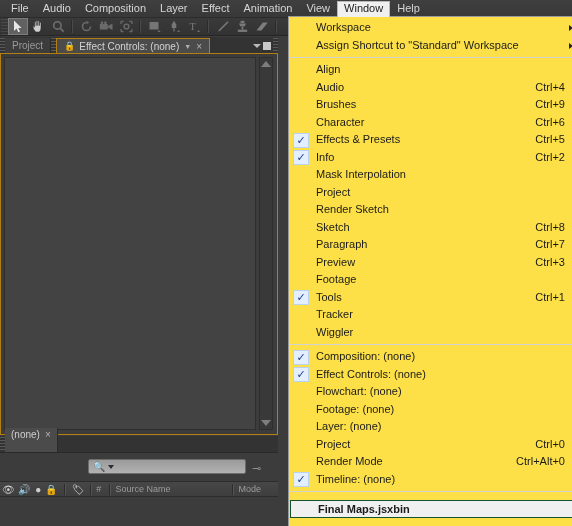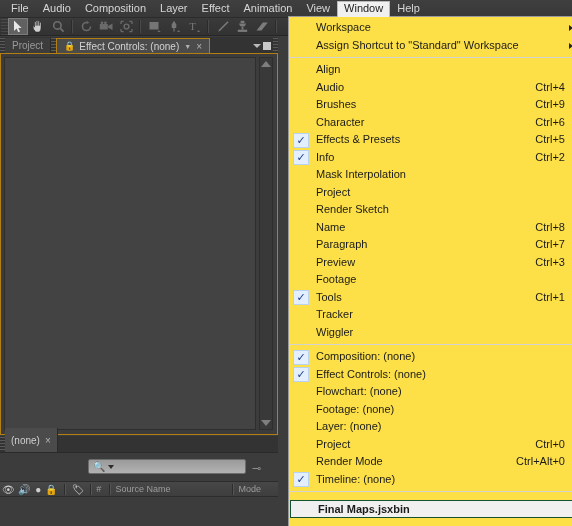--- a/index.html
+++ b/index.html
@@ -467,7 +467,7 @@
         <span class="lbl">Render Sketch</span>
       </div>
       <div class="mi">
-        <span class="lbl">Name</span>
+        <span class="lbl">Sketch</span>
         <span class="short">Ctrl+8</span>
       </div>
       <div class="mi">

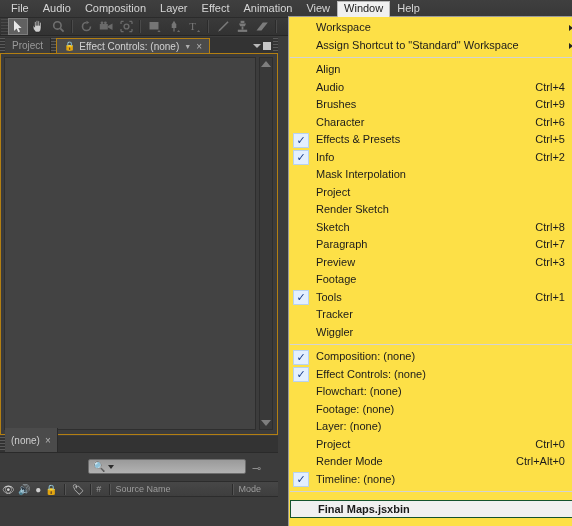--- a/index.html
+++ b/index.html
@@ -151,7 +151,7 @@
     background:#333333; display:flex; align-items:flex-end;
   }
   .tl-tab {
-    height:15px; display:flex; align-items:center;
+    height:15px; display:flex; align-items:flex-end;
     background:#4b4b4b; color:#cfcfcf; font-size:10px;
     padding: 12px 6px; box-sizing:border-box;
     border-right: 1px solid #2a2a2a;

